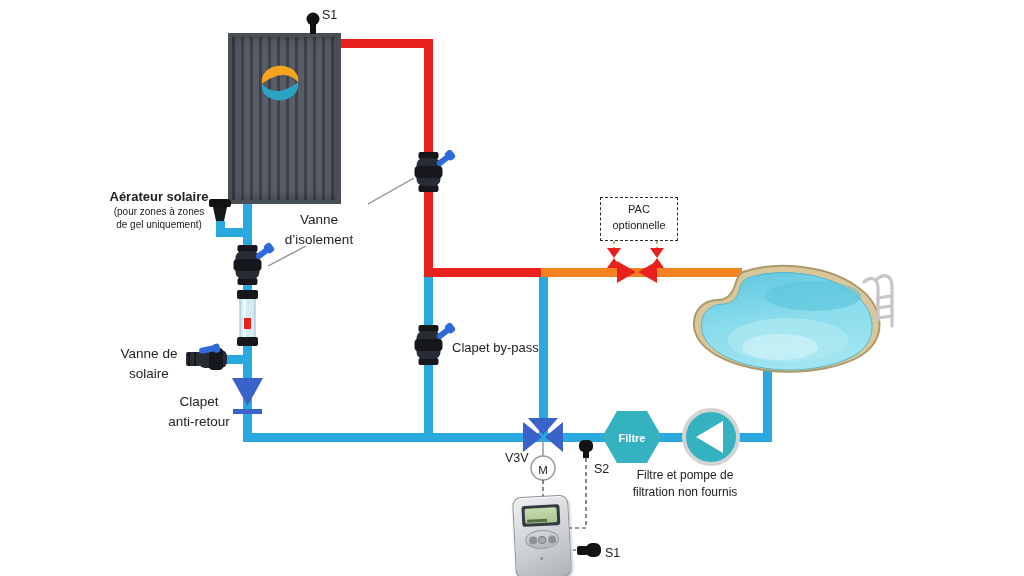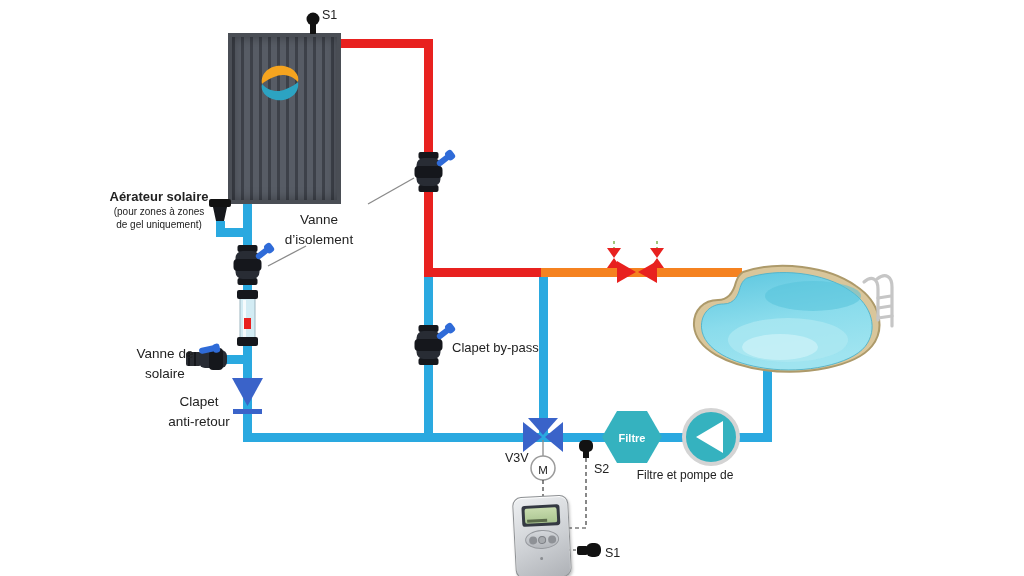--- a/index.html
+++ b/index.html
@@ -69,6 +69,10 @@
 
   <div id="panel"></div>
 
+  <div id="pac-box">
+    <div class="l1">PAC</div>
+    <div class="l2">optionnelle</div>
+  </div>
 
   <svg width="1024" height="576" viewBox="0 0 1024 576">
     <defs>

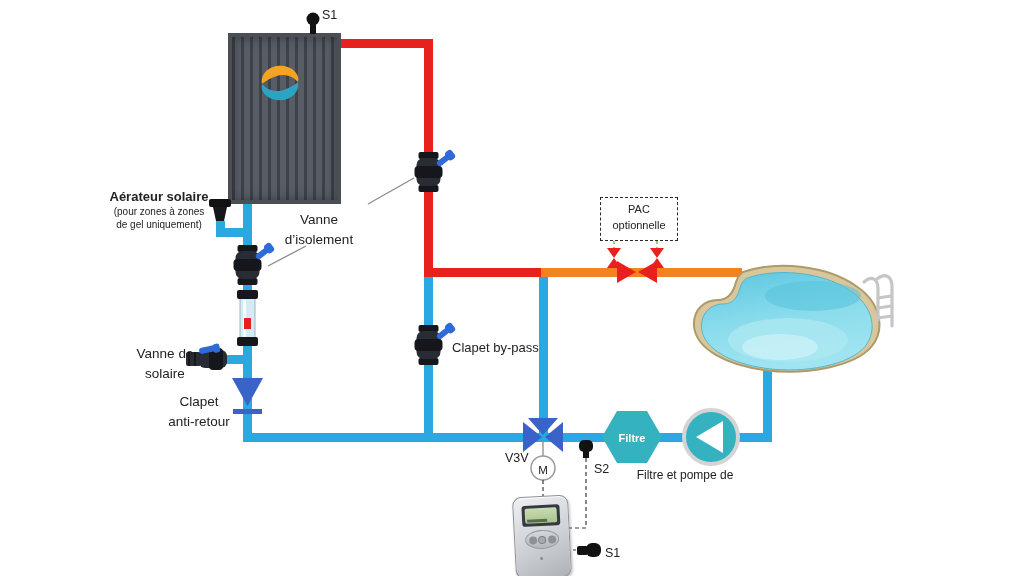--- a/index.html
+++ b/index.html
@@ -239,7 +239,7 @@
 
   <div class="lbl" style="left:452px;top:338px;font-size:13px;">Clapet by-pass</div>
 
-  <div class="lbl center" style="left:124px;top:344px;width:82px;">
+  <div class="lbl center" style="left:108px;top:344px;width:82px;">
     <div>Vanne de</div>
     <div>solaire</div>
   </div>

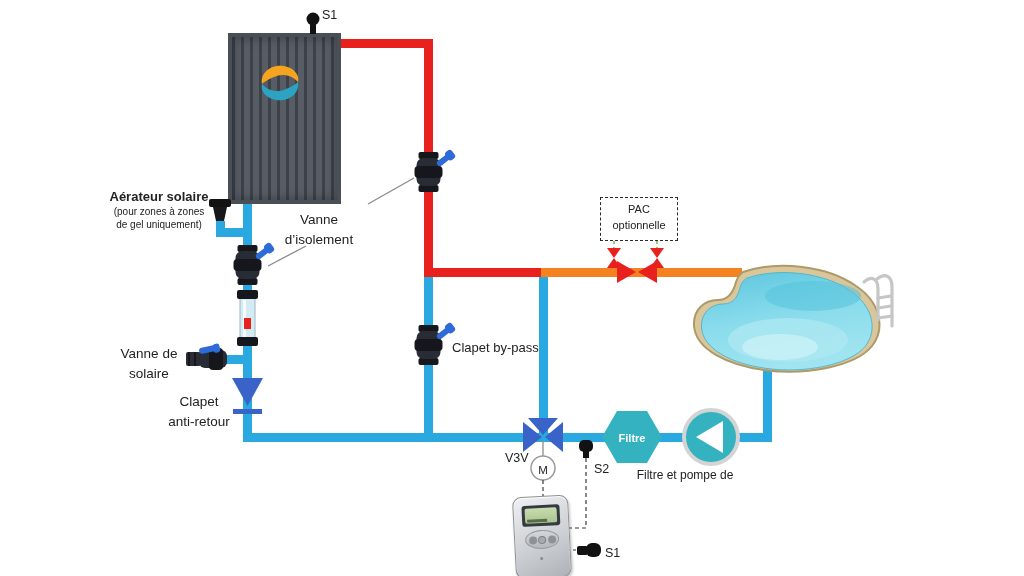--- a/index.html
+++ b/index.html
@@ -257,6 +257,7 @@
 
   <div class="lbl center" style="left:613px;top:467px;width:144px;font-size:12px;line-height:17px;">
     <div>Filtre et pompe de</div>
+    <div>filtration non fournis</div>
   </div>
 
   <div class="lbl sensor-lbl" style="left:605px;top:543px;">S1</div>

